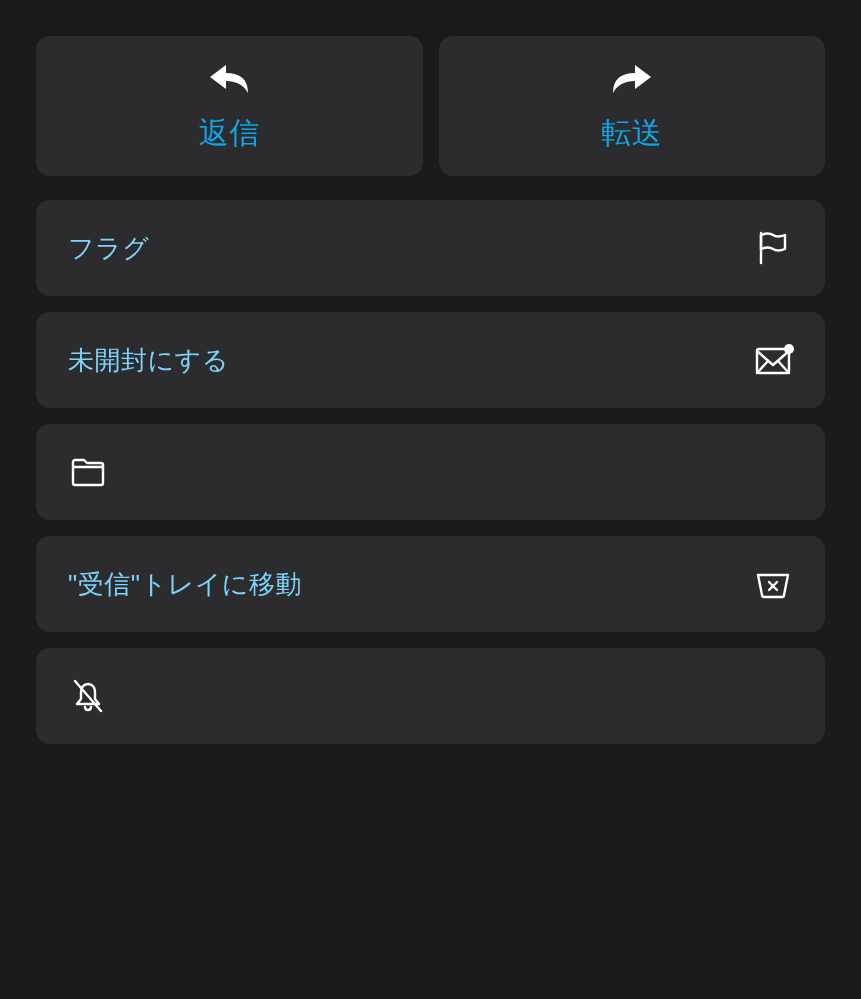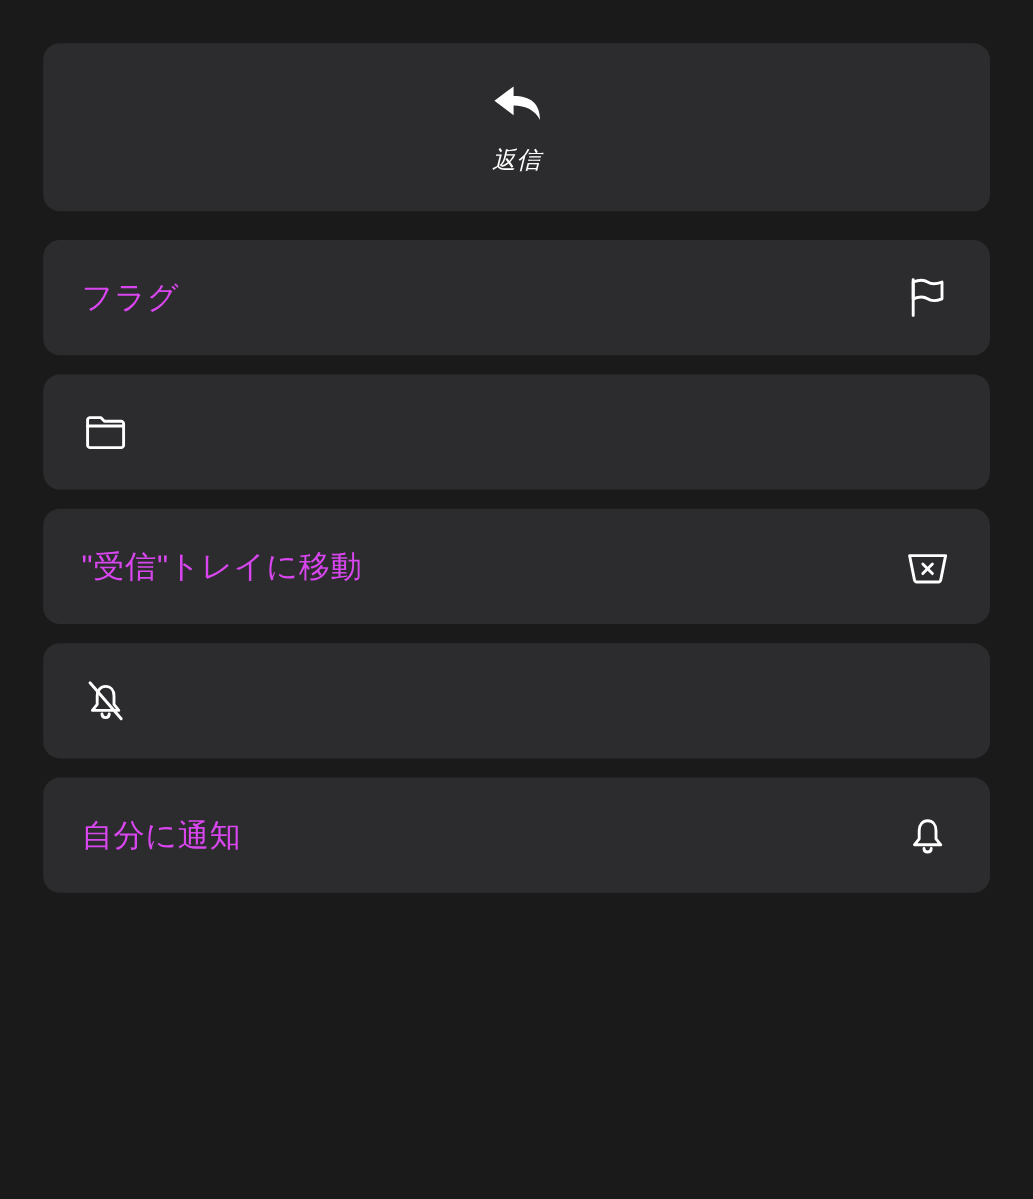--- a/index.html
+++ b/index.html
@@ -40,10 +40,9 @@
   }
   .top-btn .icon-slot svg { width: 46px; height: 40px; }
   .top-btn .label {
-    font-size: 20px;
-    color: #ffffff;
+    font-size: 30px;
+    color: #0ea5e9;
     letter-spacing: 0.5px;
-    font-style: italic;
   }
   .list {
     display: flex;

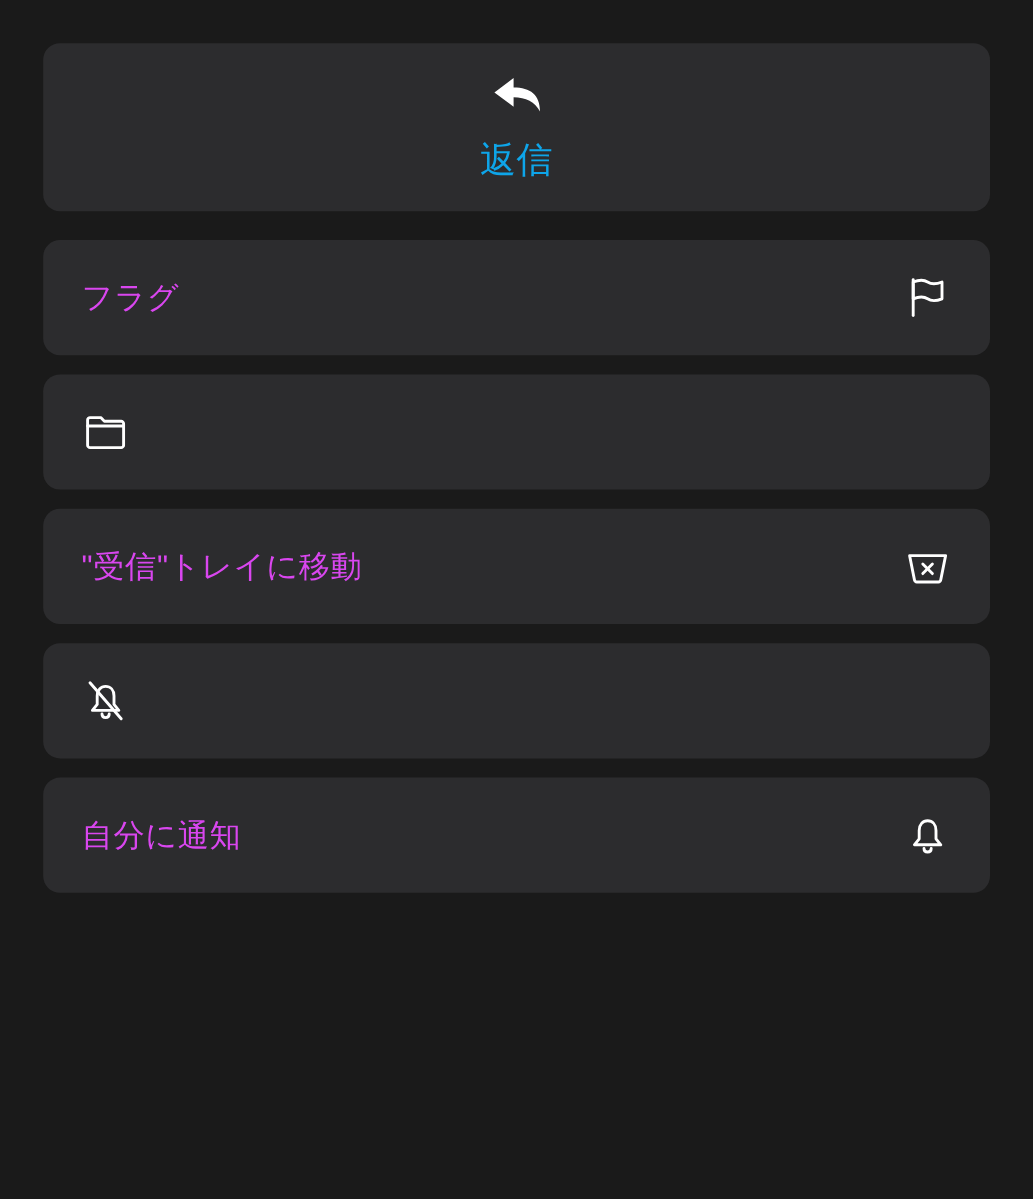--- a/index.html
+++ b/index.html
@@ -93,6 +93,14 @@
     </div>
 
 
+    <div class="top-btn">
+      <span class="icon-slot">
+        <svg viewBox="0 0 46 40">
+          <path class="filled" d="M26 6 L42 18 L26 30 L26 22 C16 22 8 26 4 34 C4 20 12 14 26 14 Z"></path>
+        </svg>
+      </span>
+      <span class="label">転送</span>
+    </div>
 
 
   </div>

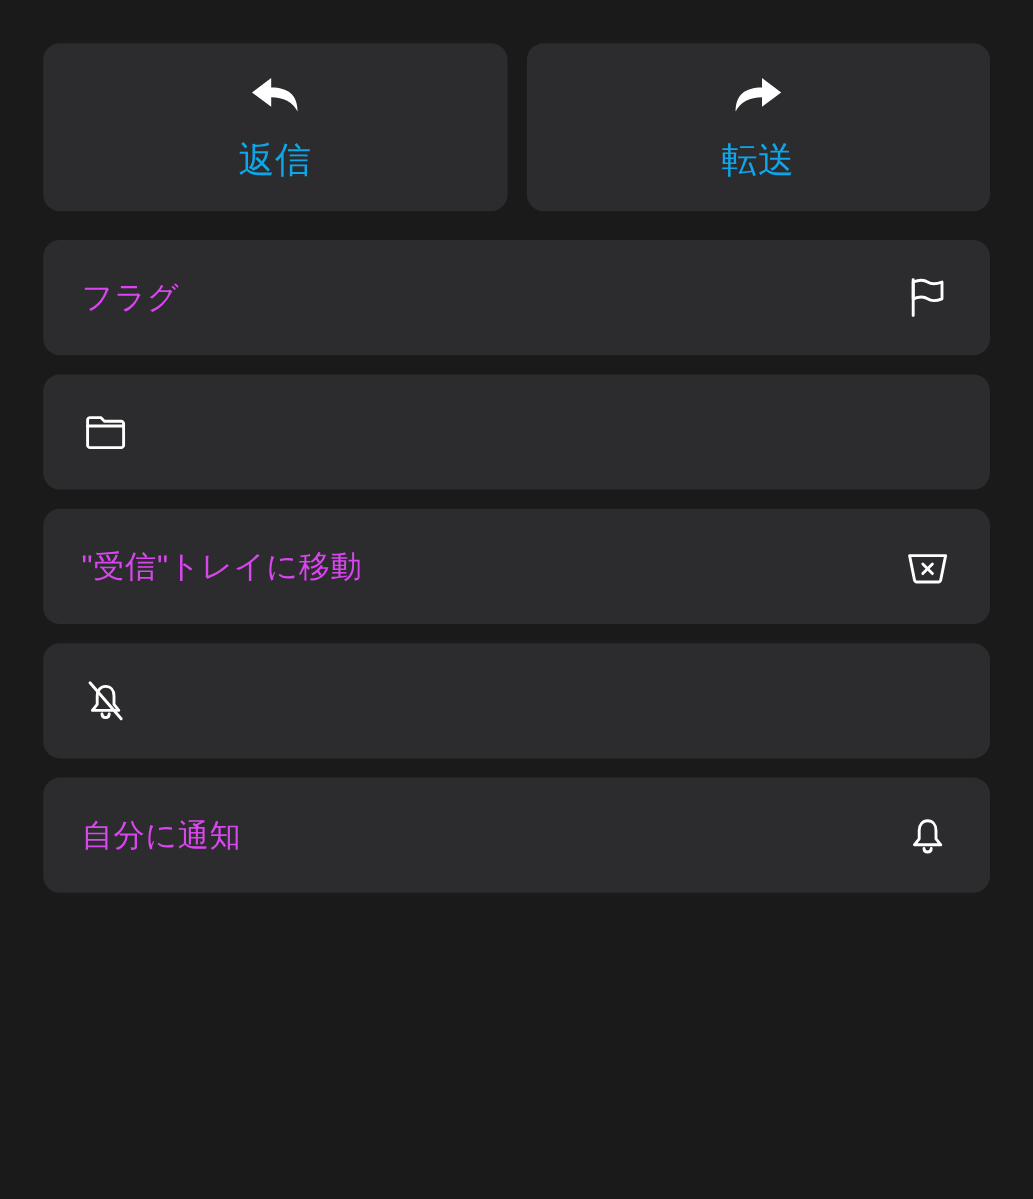--- a/index.html
+++ b/index.html
@@ -61,7 +61,7 @@
   }
   .row .label {
     font-size: 26px;
-    color: #d946ef;
+    color: #7dd3fc;
     letter-spacing: 0.5px;
   }
   .row .icon-slot {

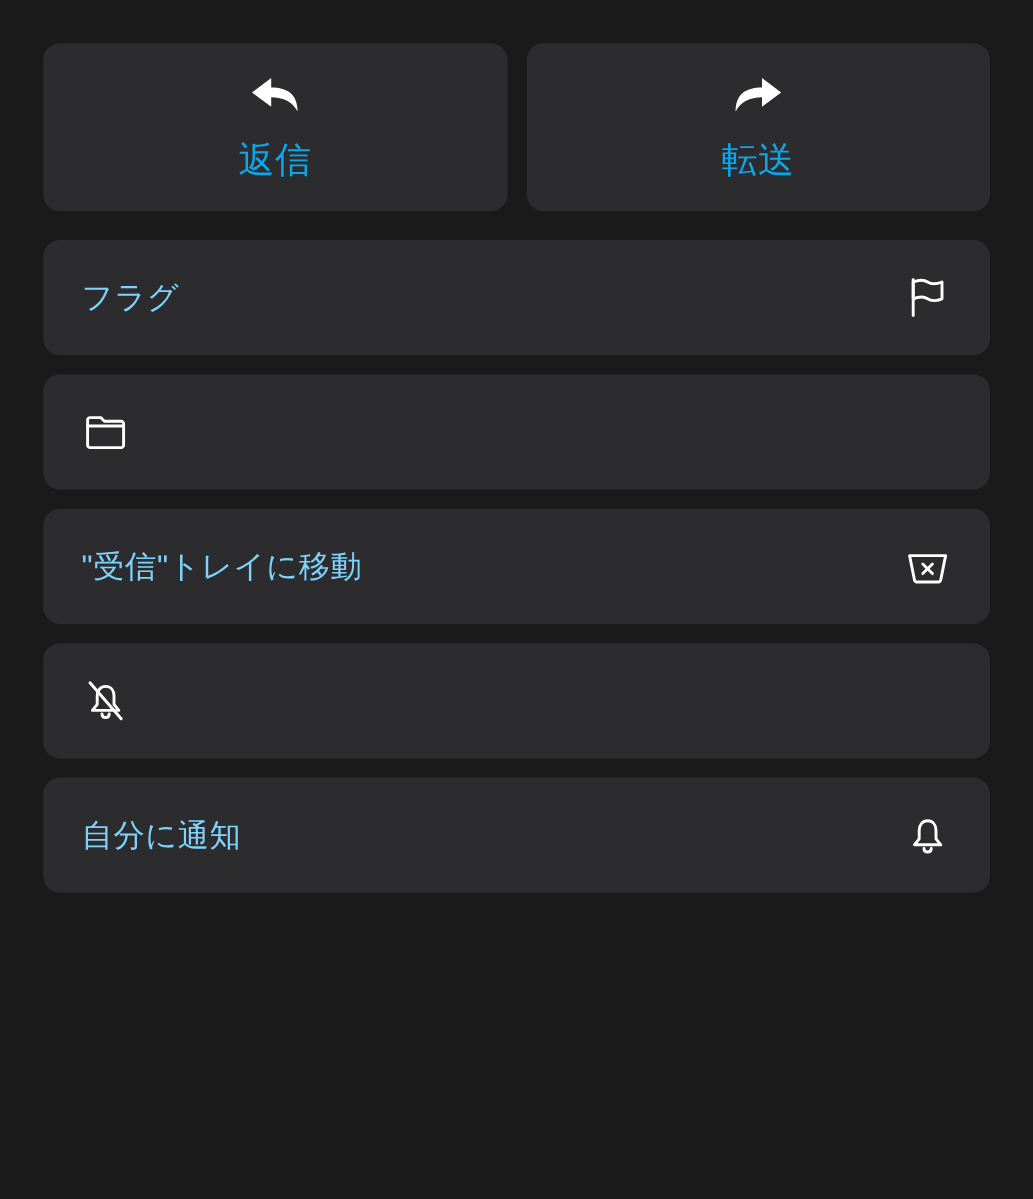--- a/index.html
+++ b/index.html
@@ -117,6 +117,18 @@
       </span>
     </div>
 
+    <div class="row">
+      <span class="label">未開封にする</span>
+      <span class="icon-slot">
+        <svg viewBox="0 0 38 38">
+          <rect x="3" y="8" width="32" height="24" rx="2"></rect>
+          <path d="M3 10 L19 24 L35 10"></path>
+          <path d="M3 32 L14 20"></path>
+          <path d="M35 32 L24 20"></path>
+          <circle class="filled" cx="35" cy="8" r="5"></circle>
+        </svg>
+      </span>
+    </div>
 
     <div class="row">
       <span class="icon-slot">

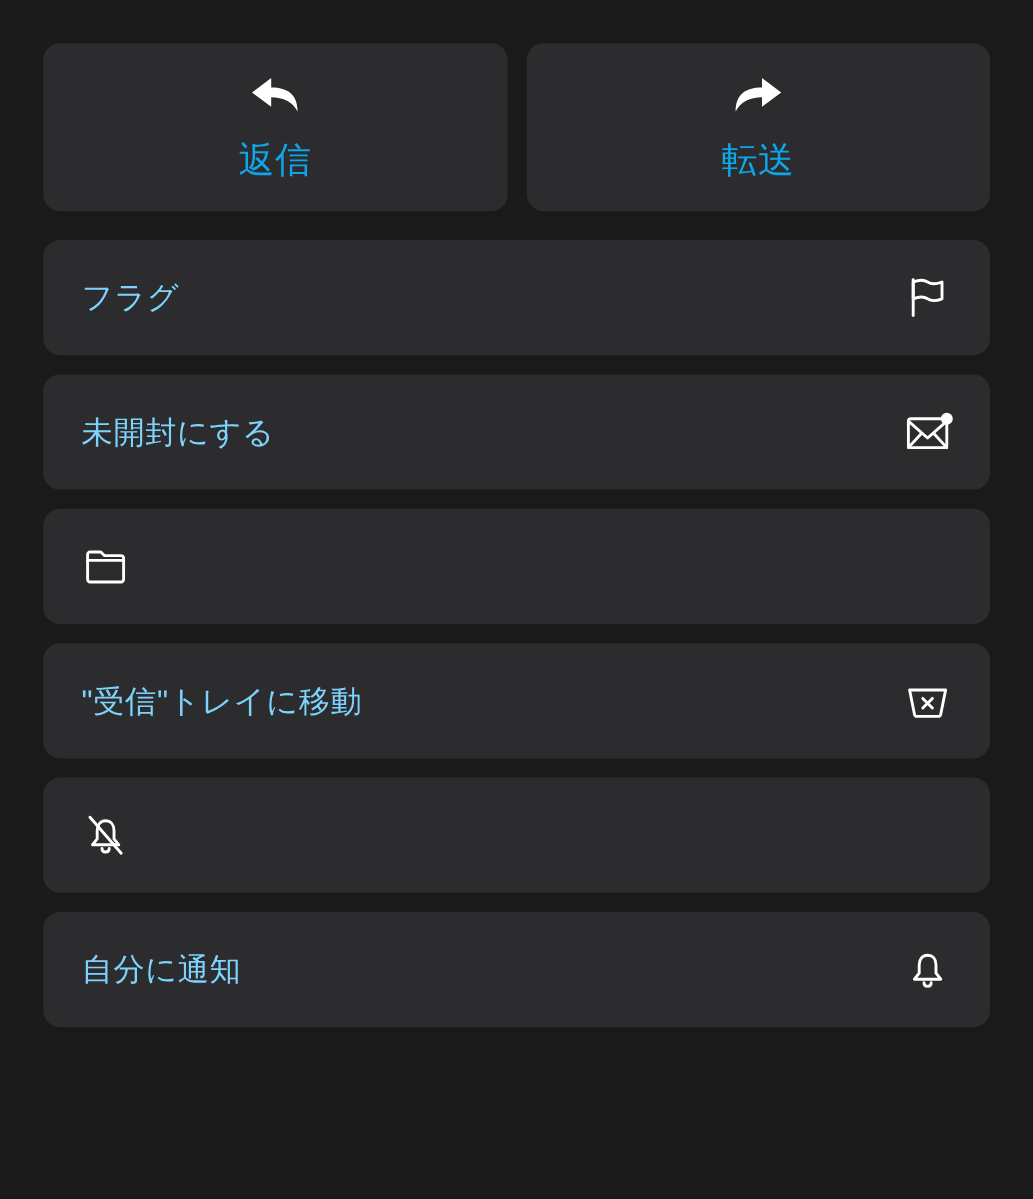--- a/index.html
+++ b/index.html
@@ -161,15 +161,6 @@
       </span>
     </div>
 
-    <div class="row">
-      <span class="label">自分に通知</span>
-      <span class="icon-slot">
-        <svg viewBox="0 0 38 38">
-          <path d="M12 15 C12 10 15 7 19 7 C23 7 26 10 26 15 L26 22 L30 27 L8 27 L12 22 Z"></path>
-          <path d="M16 30 C16 32 17 33 19 33 C21 33 22 32 22 30"></path>
-        </svg>
-      </span>
-    </div>
 
   </div>
 

